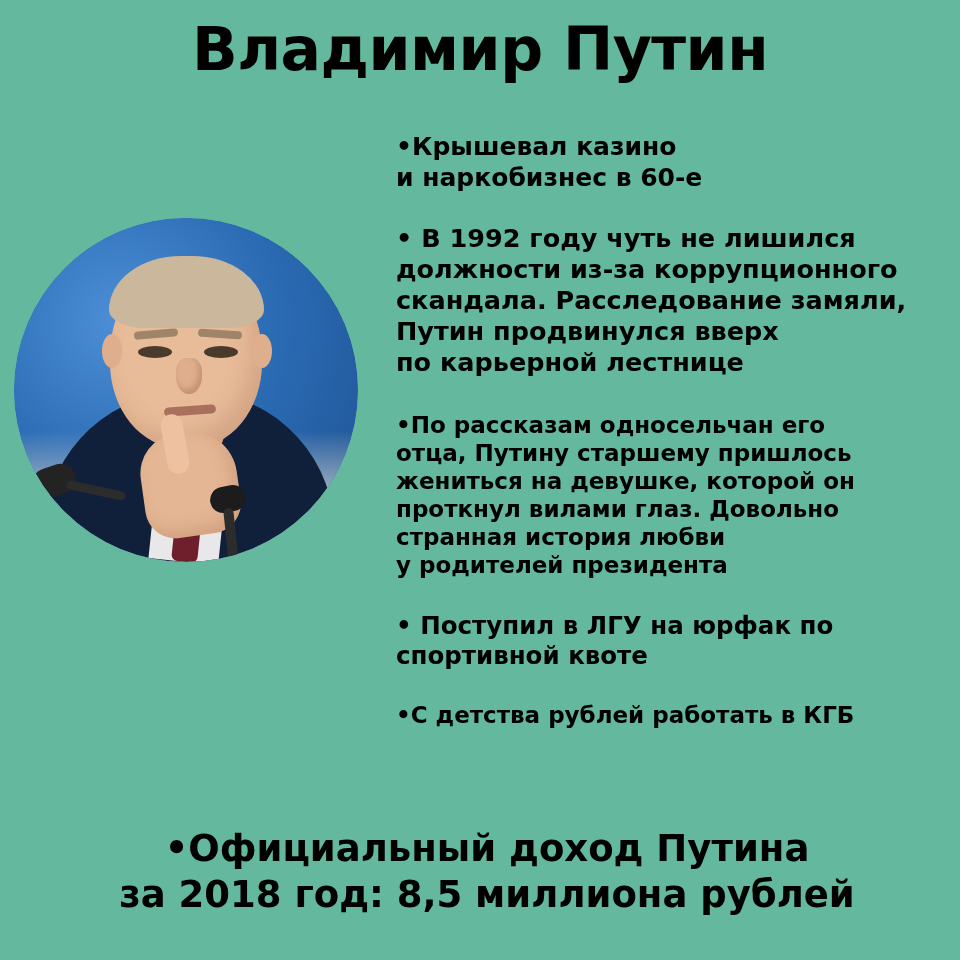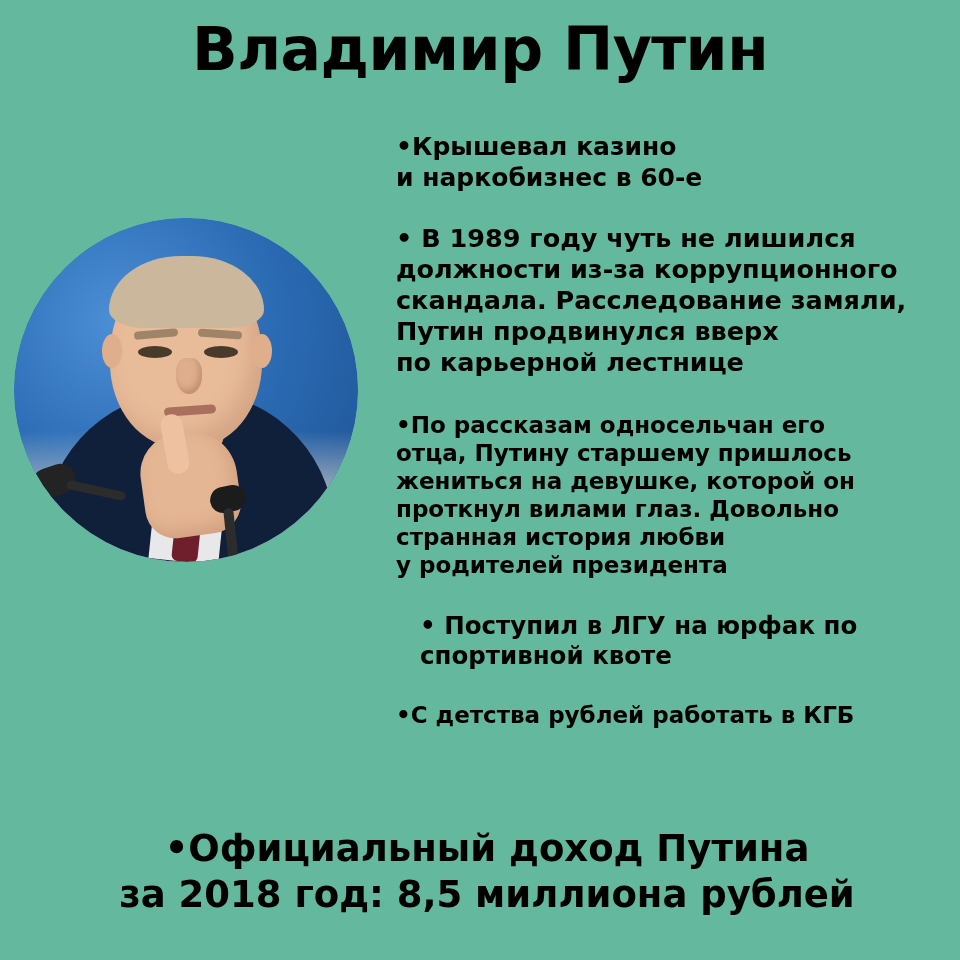--- a/index.html
+++ b/index.html
@@ -325,7 +325,7 @@
   <div class="facts">
     <div class="fact f1">•Крышевал казино
 и наркобизнес в 60-е</div>
-    <div class="fact f2">• В 1989 году чуть не лишился
+    <div class="fact f2">• В 1992 году чуть не лишился
 должности из-за коррупционного
 скандала. Расследование замяли,
 Путин продвинулся вверх

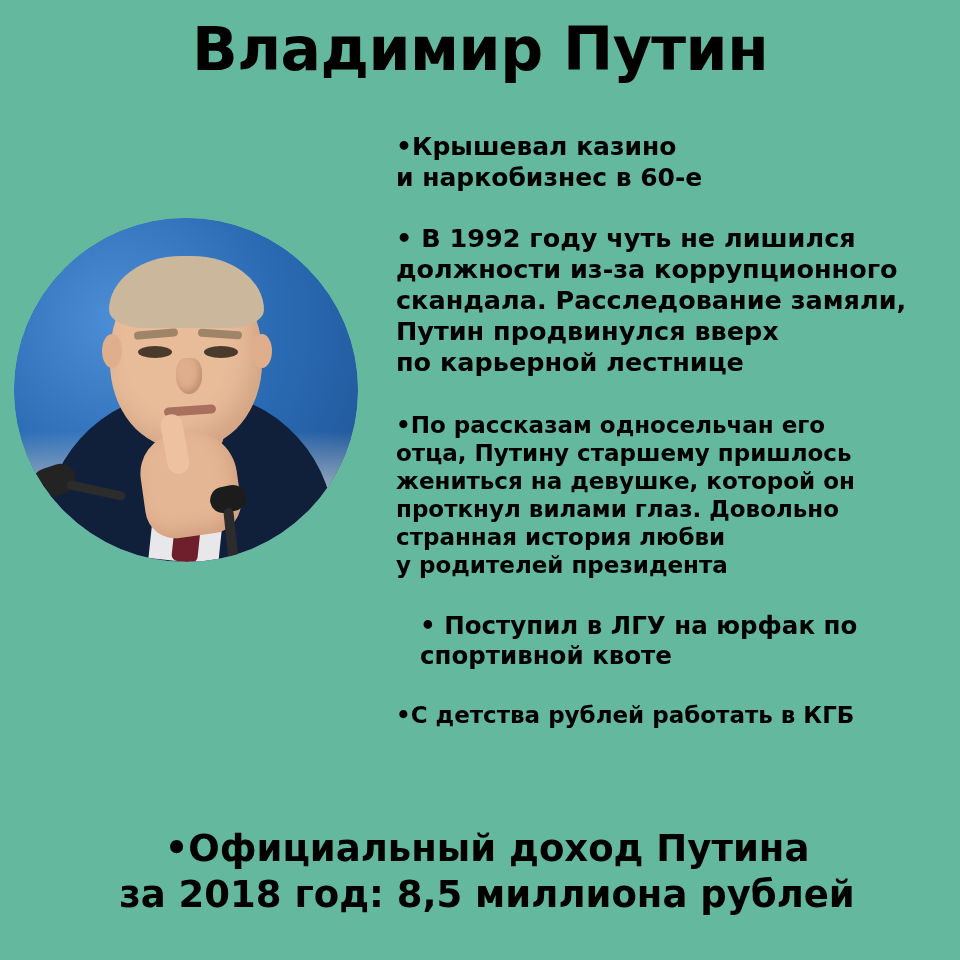--- a/index.html
+++ b/index.html
@@ -273,7 +273,7 @@
   .fact.f1 { font-size: 25px; margin-bottom: 30px; }
   .fact.f2 { font-size: 25.5px; margin-bottom: 32px; }
   .fact.f3 { font-size: 23px; margin-bottom: 32px; }
-  .fact.f4 { font-size: 24.5px; margin-bottom: 30px; margin-left: 24px; }
+  .fact.f4 { font-size: 24.5px; margin-bottom: 30px; }
   .fact.f5 { font-size: 23px; margin-bottom: 0; }
   .footer {
     position: absolute;

